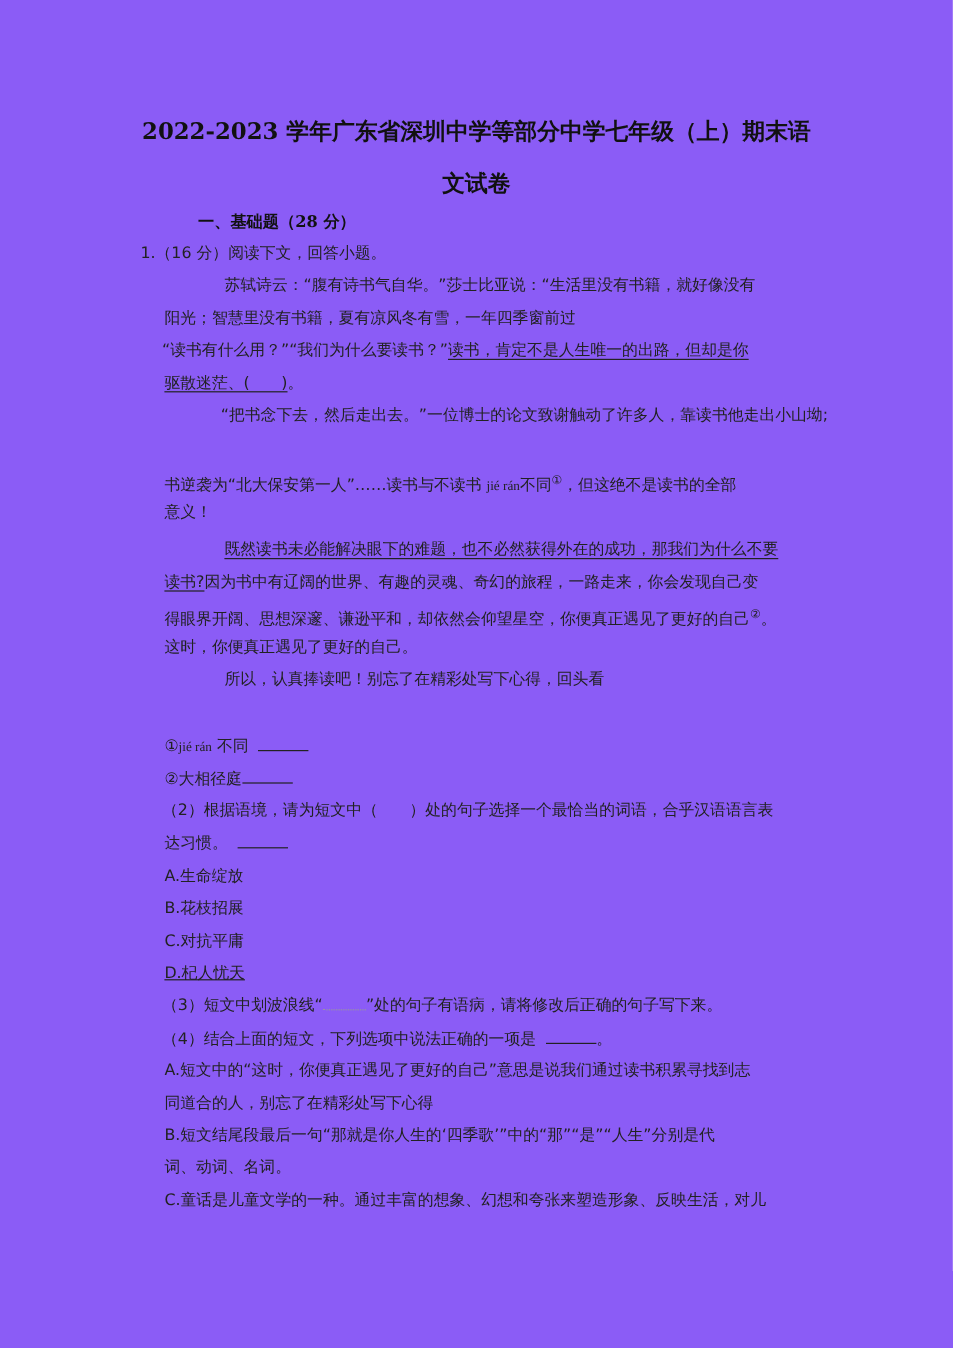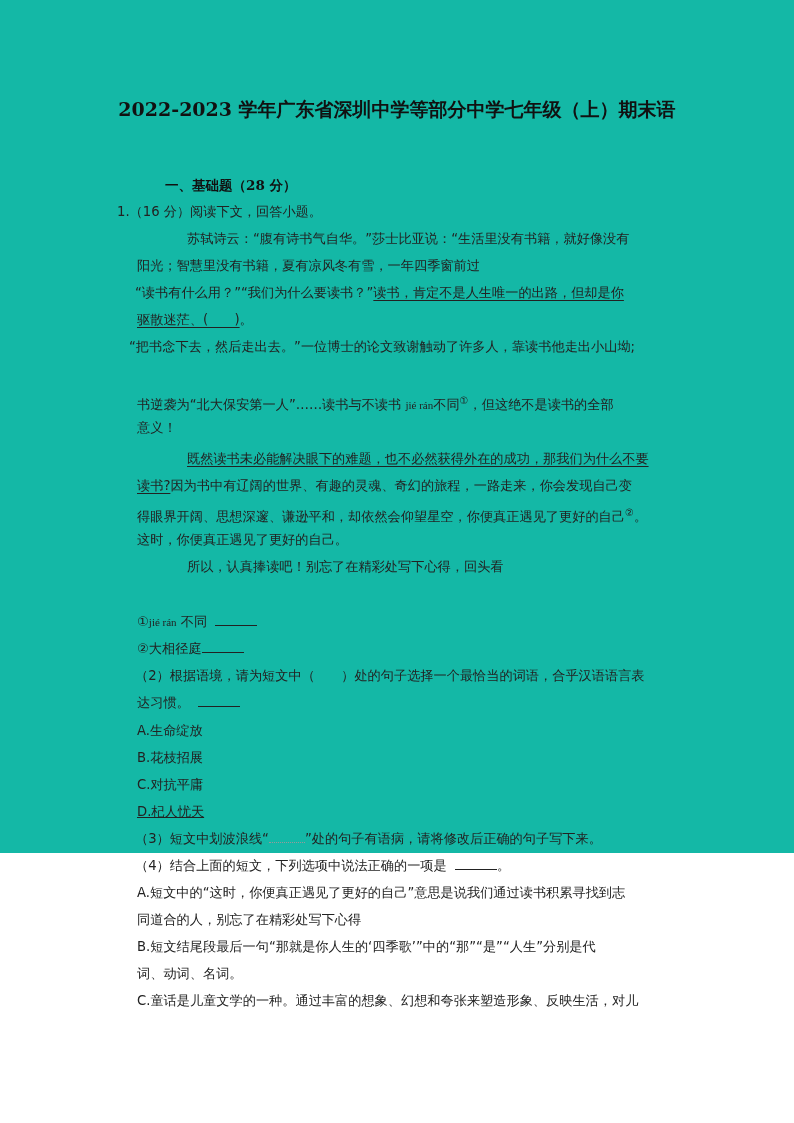--- a/index.html
+++ b/index.html
@@ -4,7 +4,7 @@
   <style>
     html, body { margin: 0; padding: 0; background: #ffffff; }
     body { width: 794px; height: 1123px; position: relative; overflow: hidden; color: #111; }
-    .page { position: absolute; left: 0; top: 0; width: 794px; height: 853px; background: #14b8a6; }
+    .page { position: absolute; left: 0; top: 0; width: 794px; height: 1123px; background: #8b5cf6; }
     .title {
       position: absolute; left: 112px; width: 570px; text-align: center;
       font-family: "DejaVu Serif", "Liberation Serif", serif; font-weight: bold;

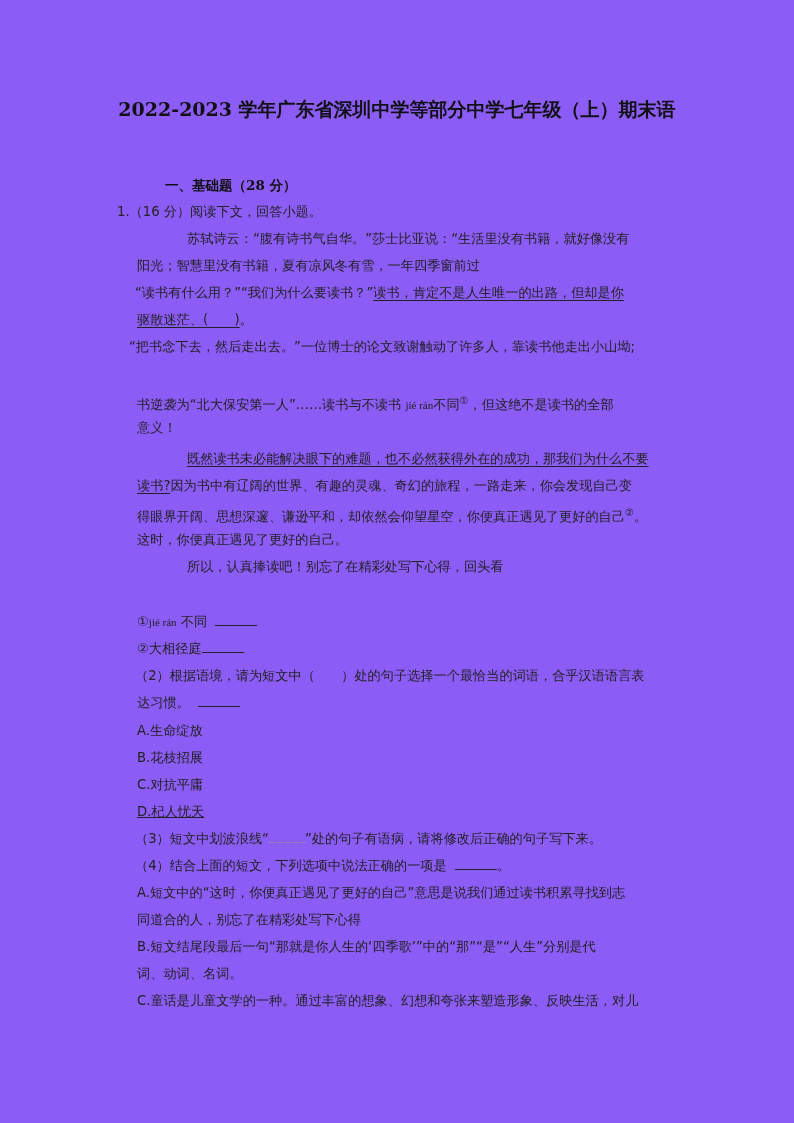--- a/index.html
+++ b/index.html
@@ -30,6 +30,7 @@
 <div class="page">
 
   <div class="title t1">2022-2023 学年广东省深圳中学等部分中学七年级（上）期末语</div>
+  <div class="title t2">文试卷</div>
 
   <div class="line section" style="top:176px;">一、基础题（28 分）</div>
 

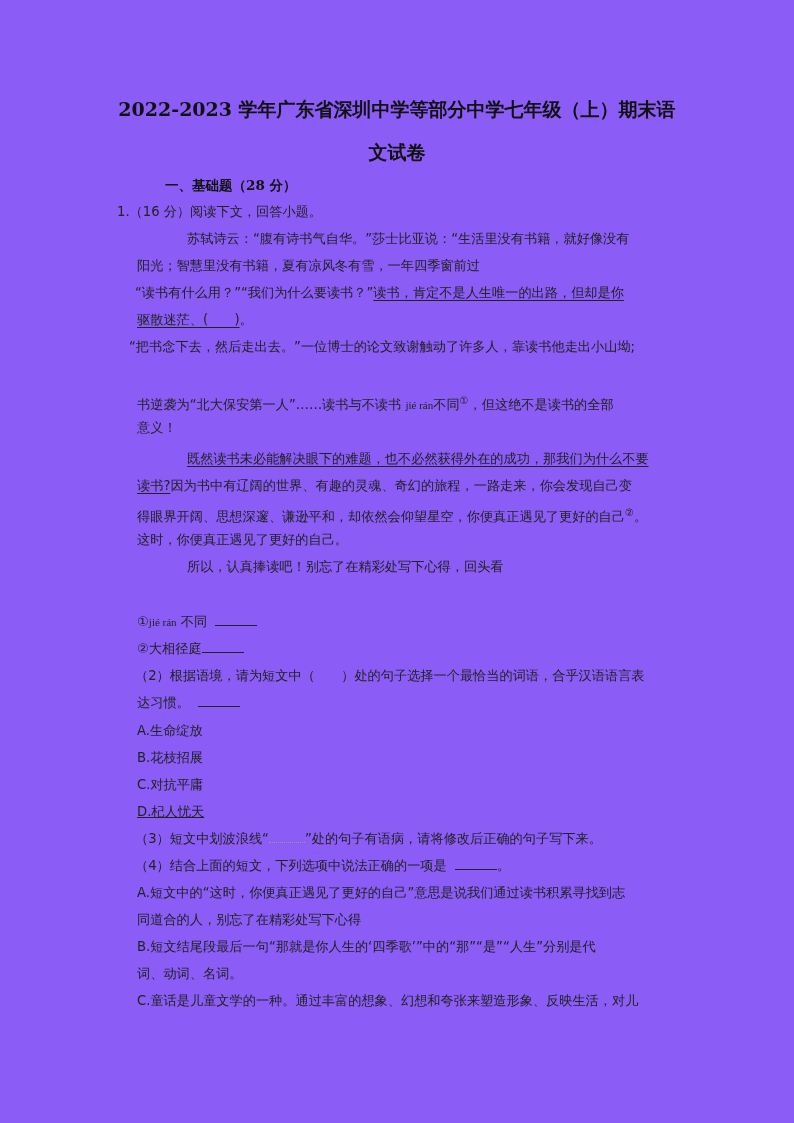--- a/index.html
+++ b/index.html
@@ -46,7 +46,7 @@
     <span class="u">驱散迷茫、(　　)</span><span>。</span>
   </div>
 
-  <div class="line" style="top:338px; left:129px;">“把书念下去，然后走出去。”一位博士的论文致谢触动了许多人，靠读书他走出小山坳;</div>
+  <div class="line" style="top:338px; left:152px;text-align:center;">“把书念下去，然后走出去。”一位博士的论文致谢触动了许多人，靠读书他走出小山坳;</div>
   <div class="line" style="top:392px; left:137px;">
     <span>书逆袭为“北大保安第一人”……读书与不读书</span>
     <span class="pinyin">jié rán</span><span>不同</span><span class="sup">①</span><span>，但这绝不是读书的全部</span>

